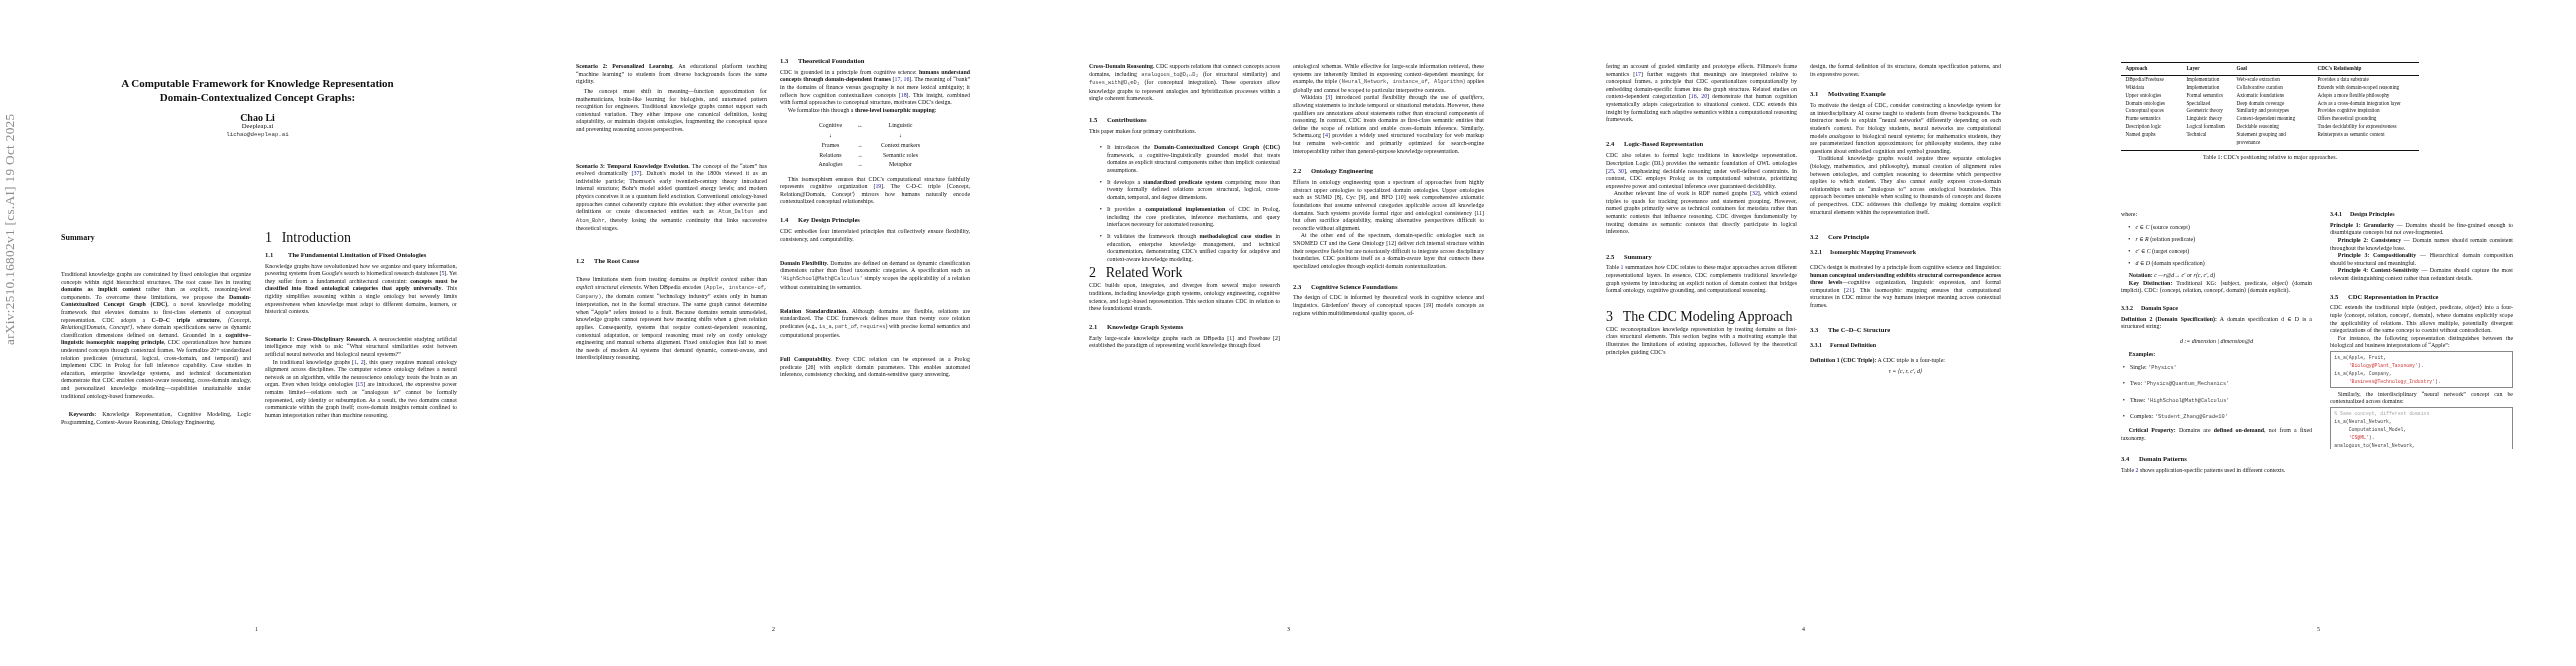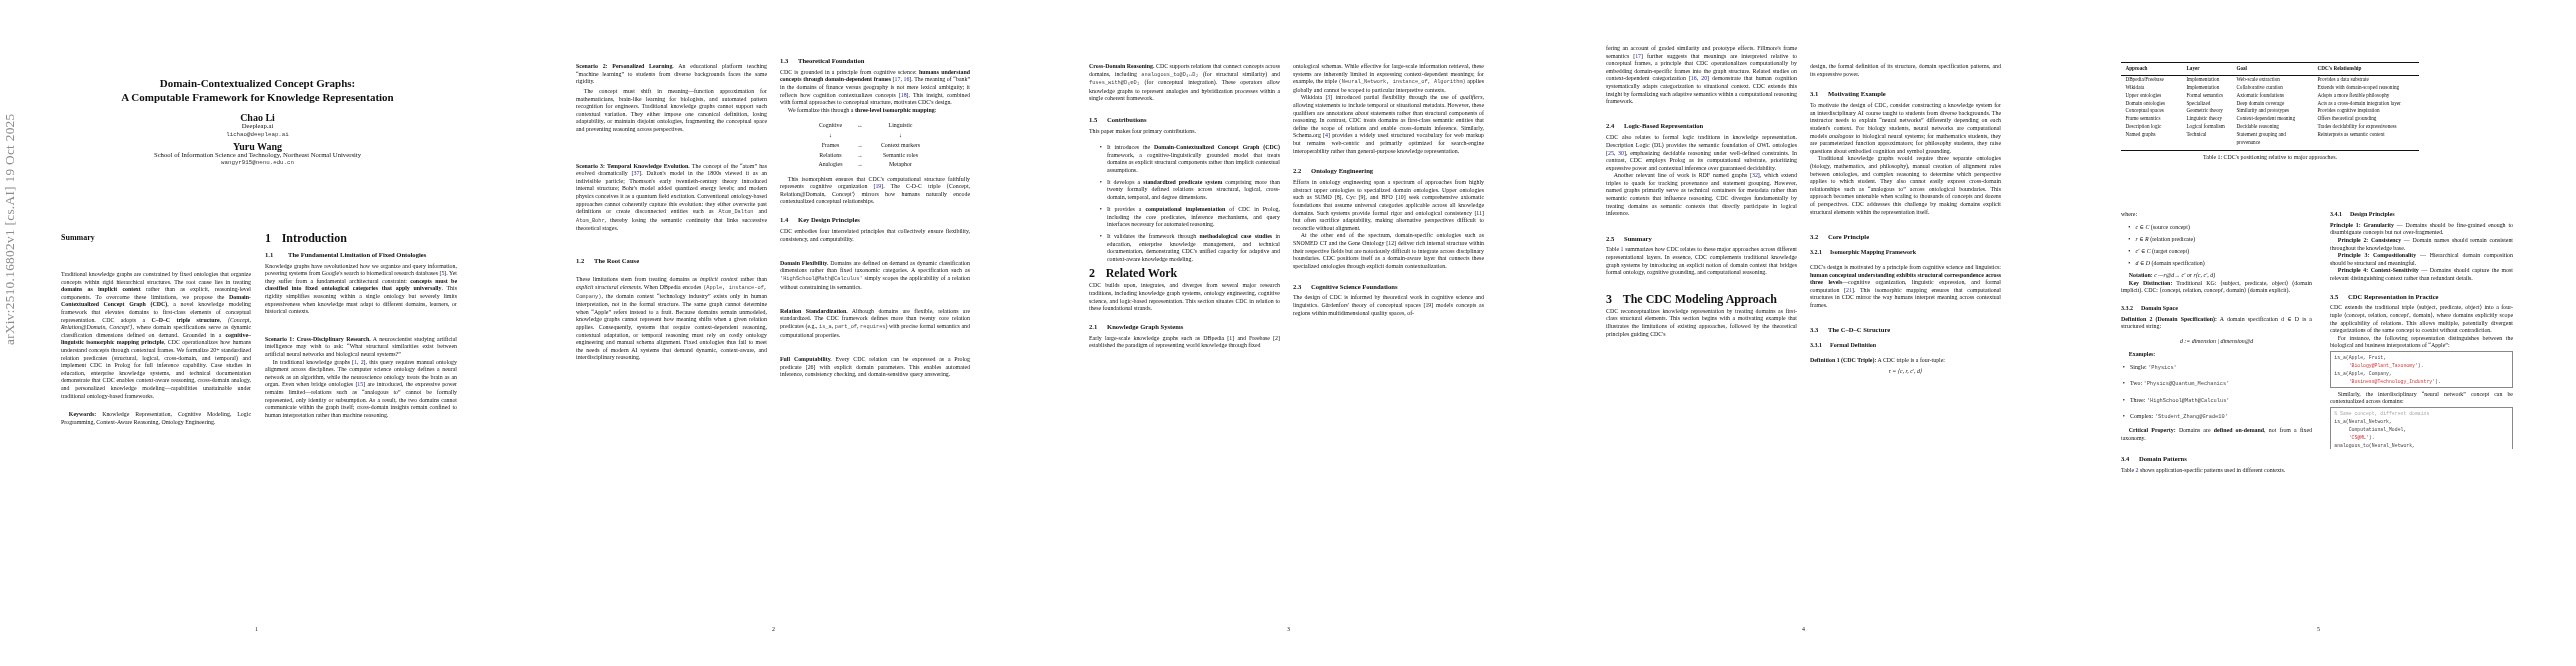--- a/index.html
+++ b/index.html
@@ -53,8 +53,8 @@
 
   <div style="position:absolute;top:76px;left:0;width:515px">
     <h1 class="title">
+      <div>A Computable Framework for Knowledge Representation</div>
       <div>Domain-Contextualized Concept Graphs:</div>
-      <div>A Computable Framework for Knowledge Representation</div>
     </h1>
     <div class="author" style="margin-top:10px">
       <div class="n">Chao Li</div>

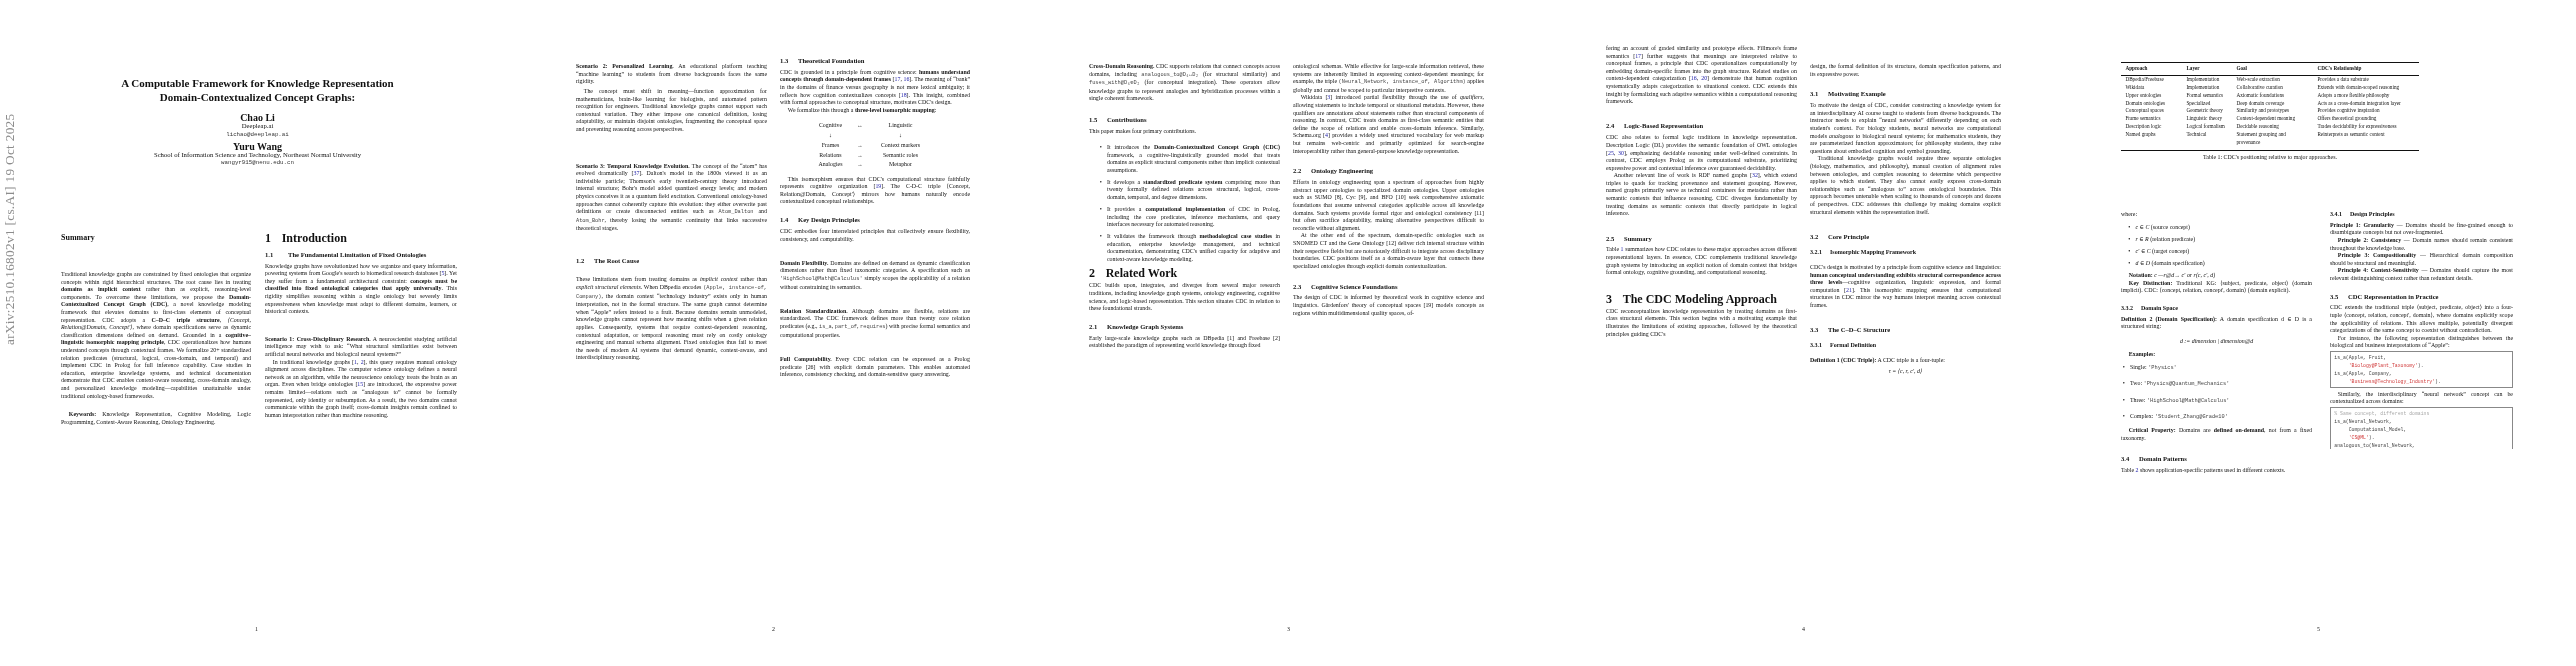--- a/index.html
+++ b/index.html
@@ -61,11 +61,6 @@
       <div>Deepleap.ai</div>
       <div class="m">lichao@deepleap.ai</div>
     </div>
-    <div class="author" style="margin-top:3.9px">
-      <div class="n">Yuru Wang</div>
-      <div>School of Information Science and Technology, Northeast Normal University</div>
-      <div class="m">wangyr915@nenu.edu.cn</div>
-    </div>
   </div>
 
   <div class="col" style="left:61px;top:234px;width:190px">

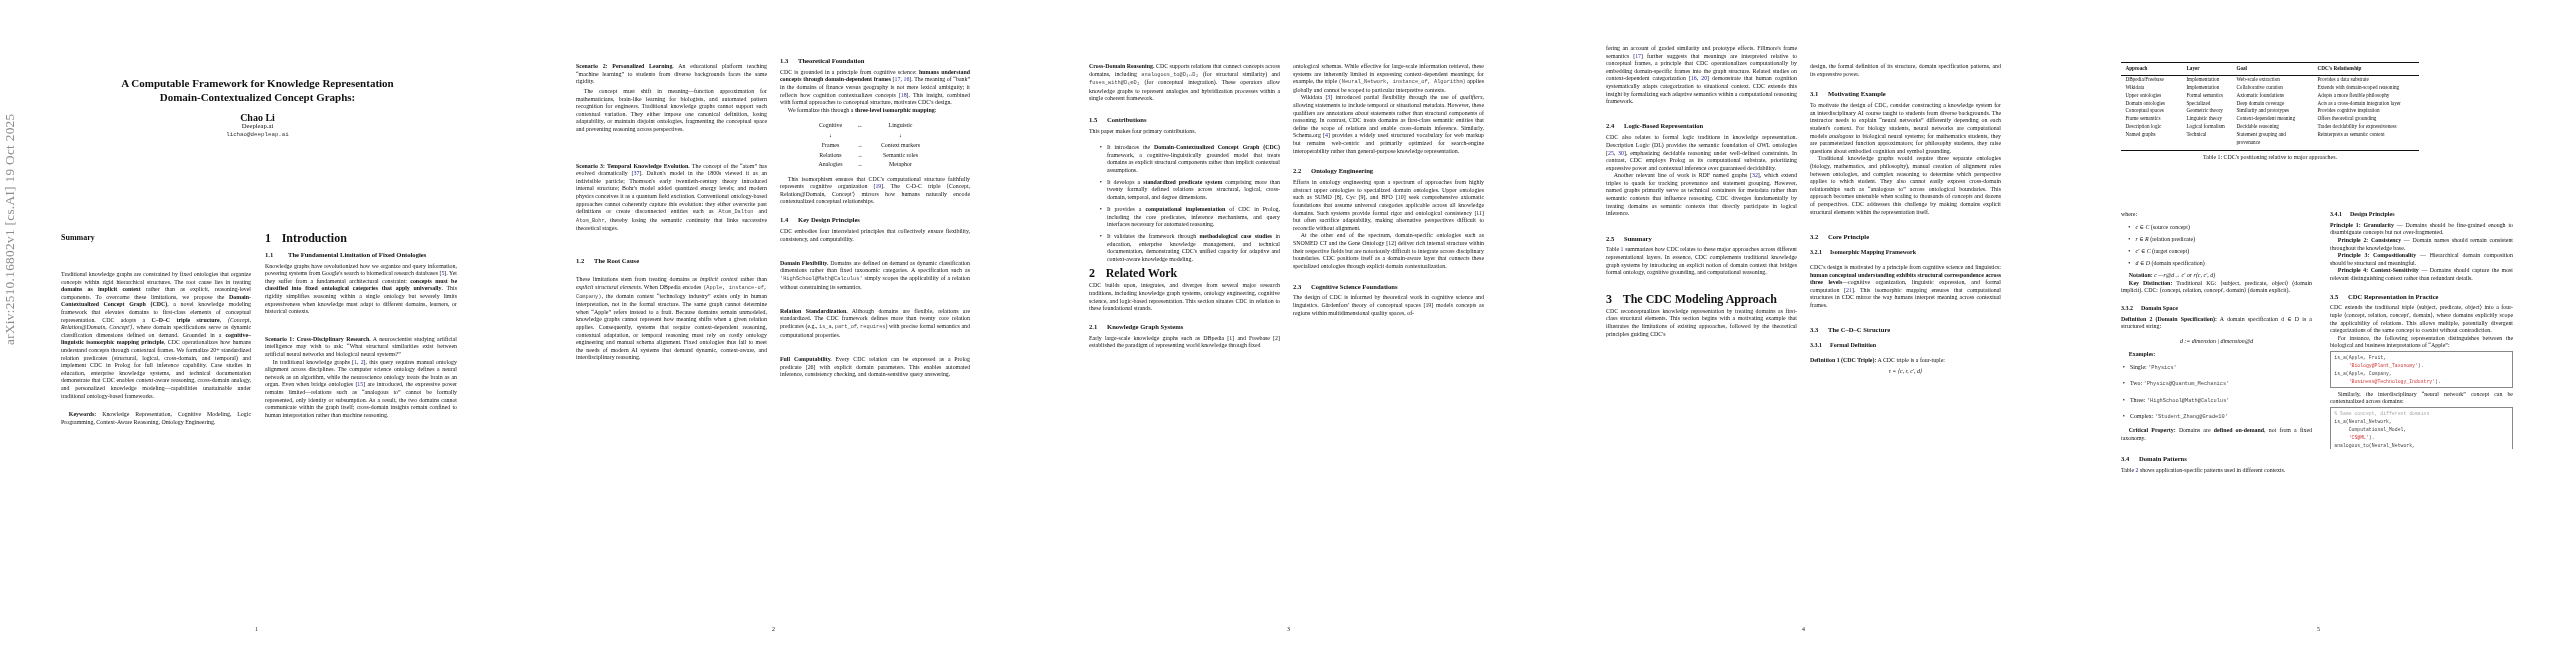--- a/index.html
+++ b/index.html
@@ -18,7 +18,7 @@
 .author{text-align:center;font-size:6.7px;line-height:8.3px}
 .author .n{font-weight:bold;font-size:10px}
 .author .m{font-family:"Liberation Mono",monospace;font-size:5.8px;color:#333}
-h2{font-size:12px;line-height:10px;font-weight:bold;margin:0 0 4.4px 0}
+h2{font-size:14px;line-height:10px;font-weight:normal;margin:0 0 4.4px 0}
 h2 .num{display:inline-block;width:16.7px}
 h3{font-size:6.6px;line-height:8px;font-weight:bold;margin:0 0 3.9px 0}
 h3 .num{display:inline-block;width:18px}

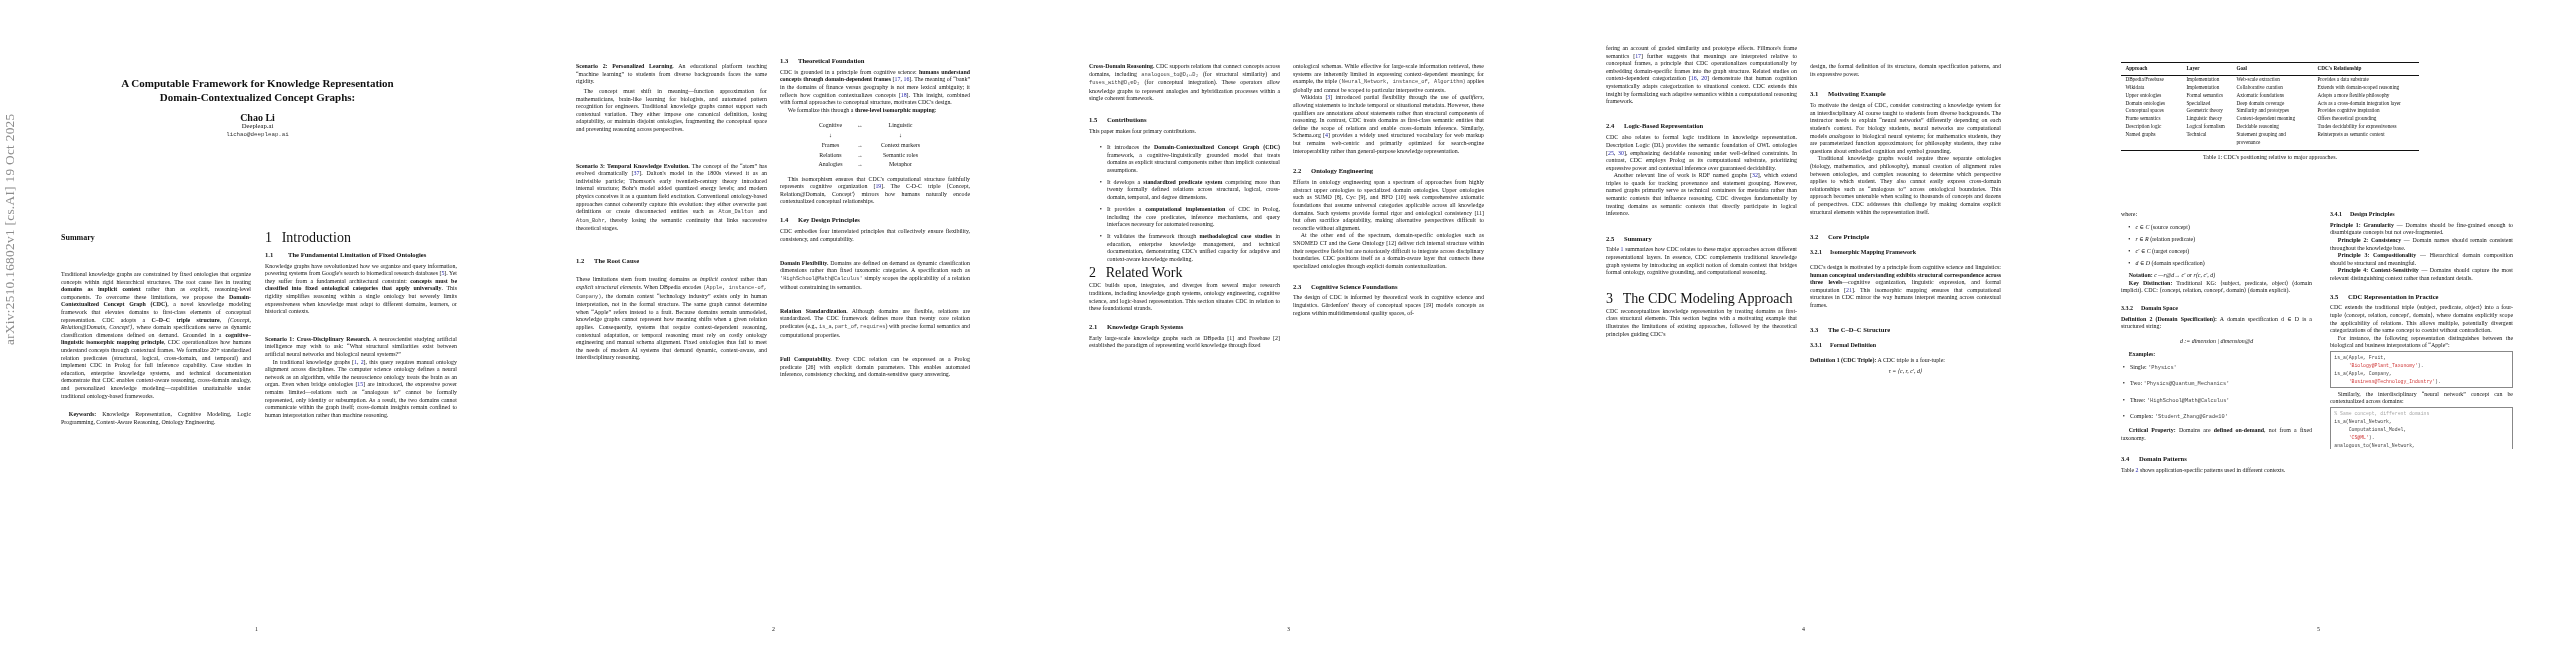--- a/index.html
+++ b/index.html
@@ -152,7 +152,7 @@
 </div>
 
 <div class="page">
-  <div class="col" style="left:61px;top:45px;width:191px">
+  <div class="col" style="left:61px;top:63px;width:191px">
     <p class="p"><span>fering an account of graded similarity and prototype effects. Fillmore's frame semantics [</span><a class="cite">17</a><span>] further suggests that meanings are interpreted relative to conceptual frames, a principle that CDC operationalizes computationally by embedding domain-specific frames into the graph structure. Related studies on context-dependent categorization [</span><a class="cite">16</a><span>, </span><a class="cite">20</a><span>] demonstrate that human cognition systematically adapts categorization to situational context. CDC extends this insight by formalizing such adaptive semantics within a computational reasoning framework.</span></p>
     <h3 style="margin-top:16.7px"><span class="num">2.4</span><span>Logic-Based Representation</span></h3>
     <p class="p"><span>CDC also relates to formal logic traditions in knowledge representation.  Description Logic (DL) provides the semantic foundation of OWL ontologies [</span><a class="cite">25</a><span>, </span><a class="cite">30</a><span>], emphasizing decidable reasoning under well-defined constraints. In contrast, CDC employs Prolog as its computational substrate, prioritizing expressive power and contextual inference over guaranteed decidability.</span></p>

